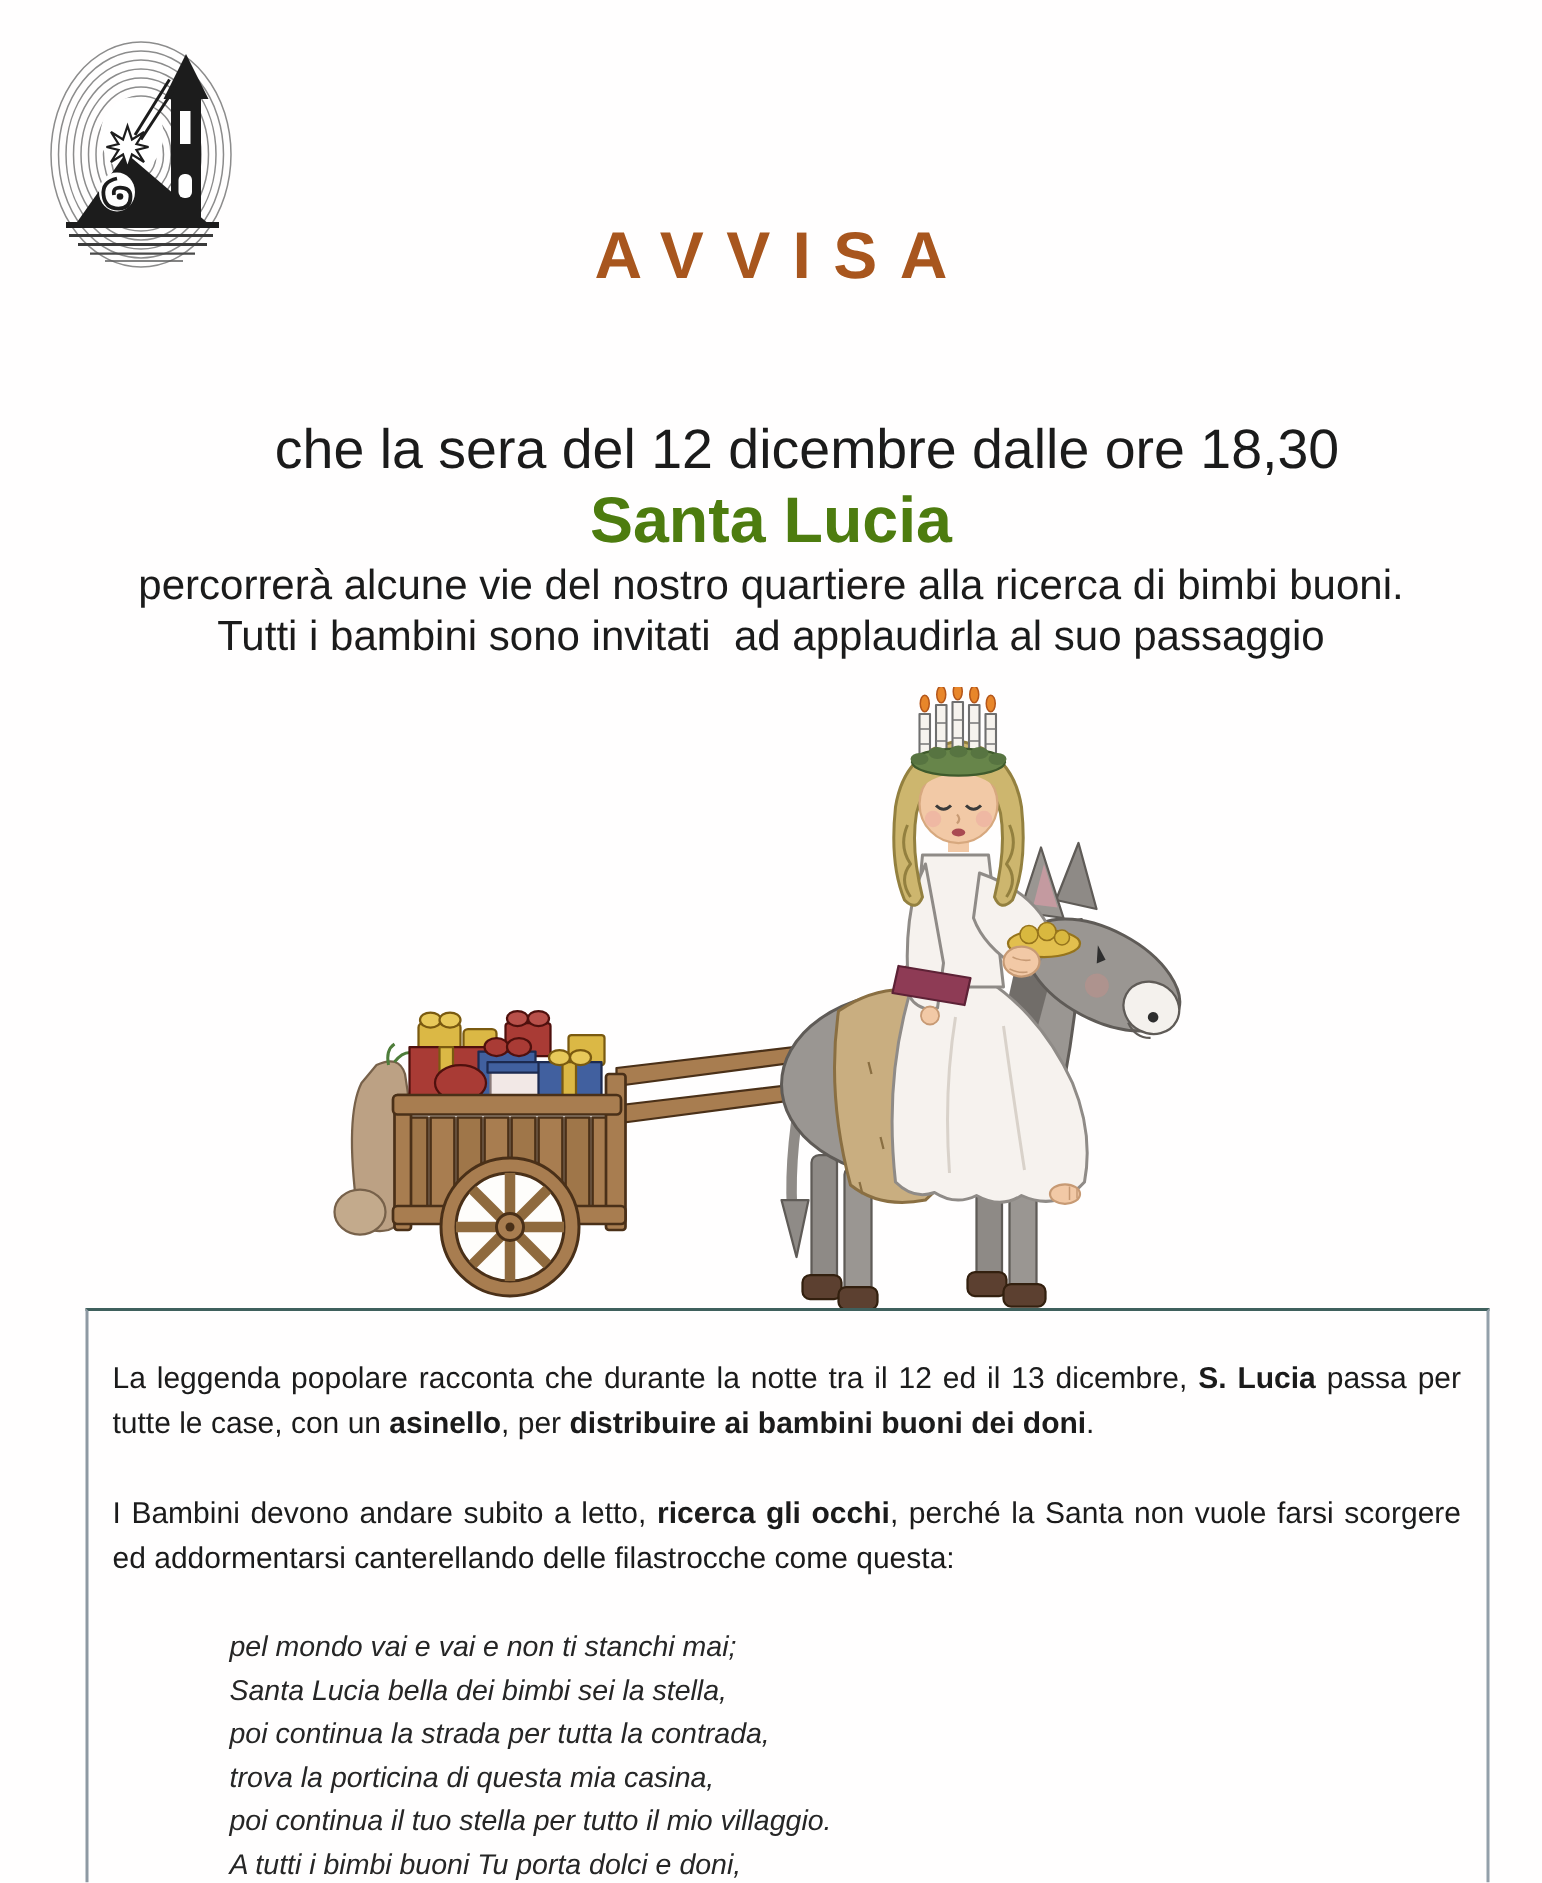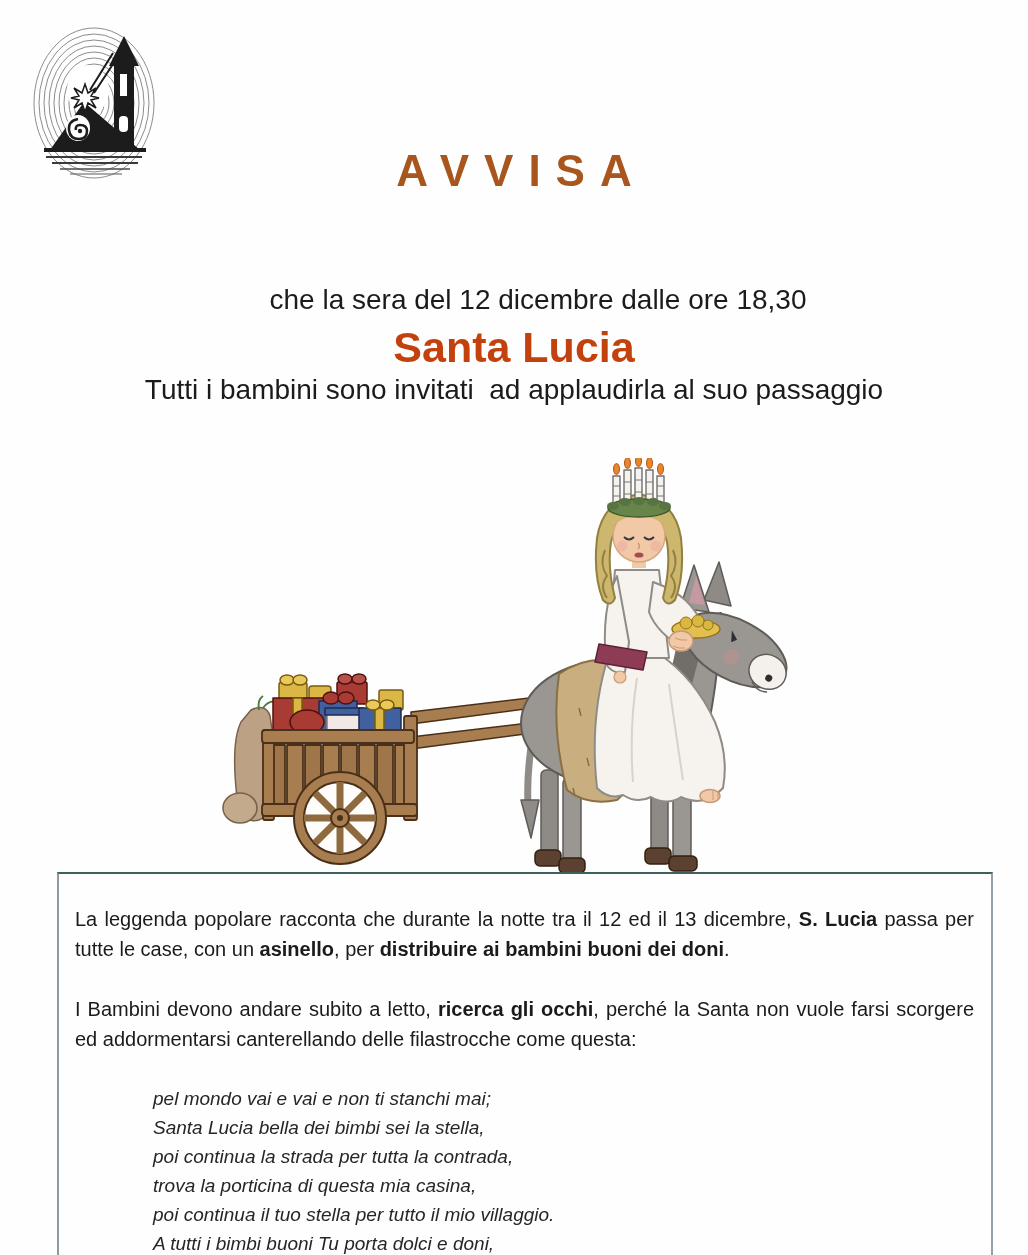--- a/index.html
+++ b/index.html
@@ -26,7 +26,7 @@
   }
   
   .intro{position:absolute;left:0;top:283px;width:100%;text-align:center;}
-  .intro-line1{font-size:28px;line-height:34px;margin-left:48px;}
+  .intro-line1{font-size:37px;line-height:34px;margin-left:48px;}
   .intro-title{font-size:43px;font-weight:bold;color:#c2410c;line-height:52px;margin-top:4px;}
   .intro-line2,.intro-line3{font-size:28px;line-height:34px;white-space:pre;}
   

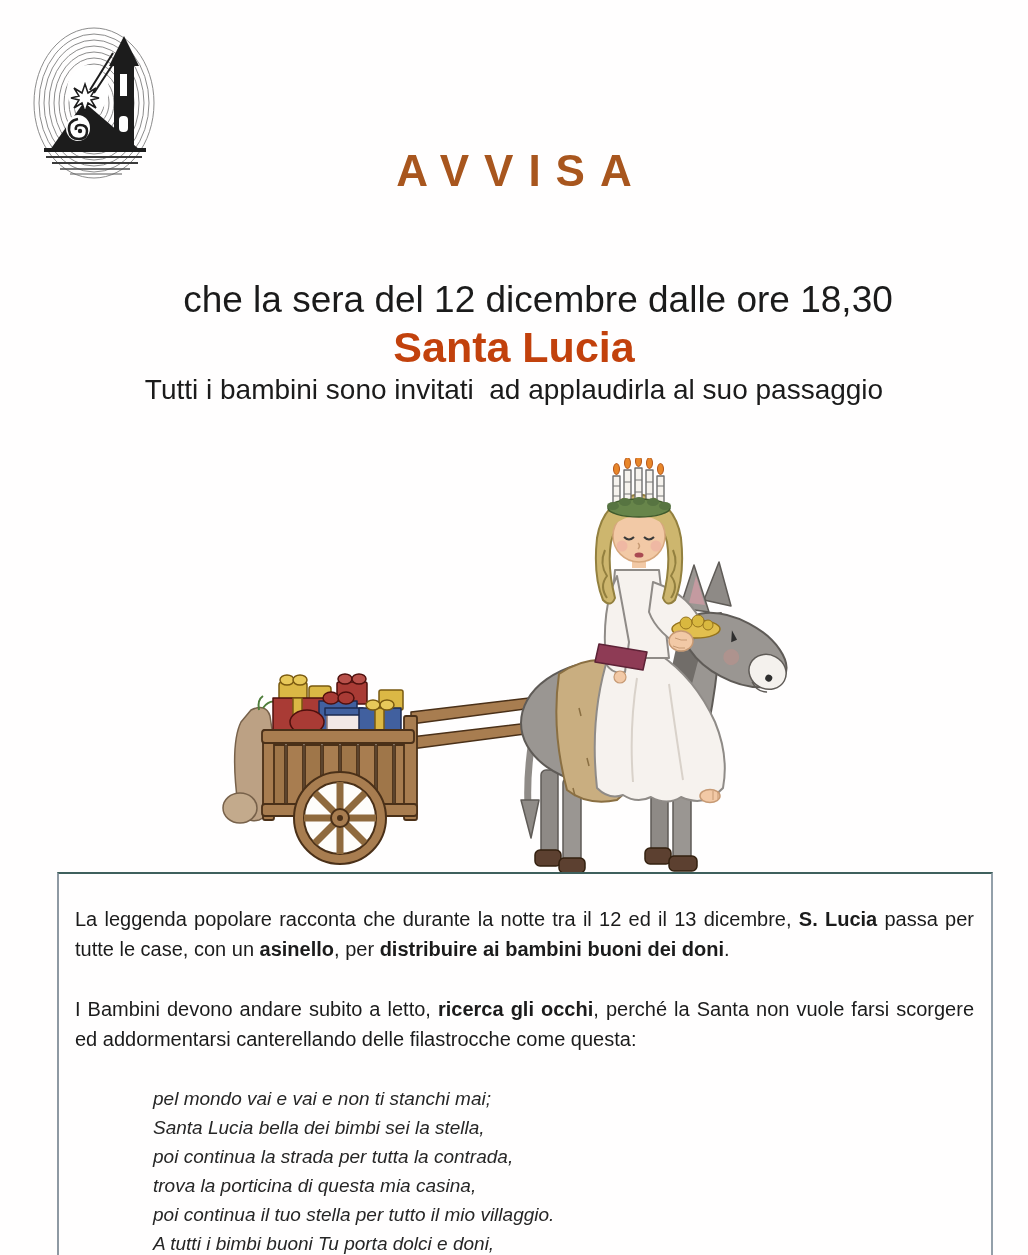--- a/index.html
+++ b/index.html
@@ -27,7 +27,7 @@
   
   .intro{position:absolute;left:0;top:283px;width:100%;text-align:center;}
   .intro-line1{font-size:37px;line-height:34px;margin-left:48px;}
-  .intro-title{font-size:43px;font-weight:bold;color:#c2410c;line-height:52px;margin-top:4px;}
+  .intro-title{font-size:43px;font-weight:bold;color:#4d7c0f;line-height:52px;margin-top:4px;}
   .intro-line2,.intro-line3{font-size:28px;line-height:34px;white-space:pre;}
   
   .illustration{position:absolute;left:207px;top:458px;width:600px;height:415px;}

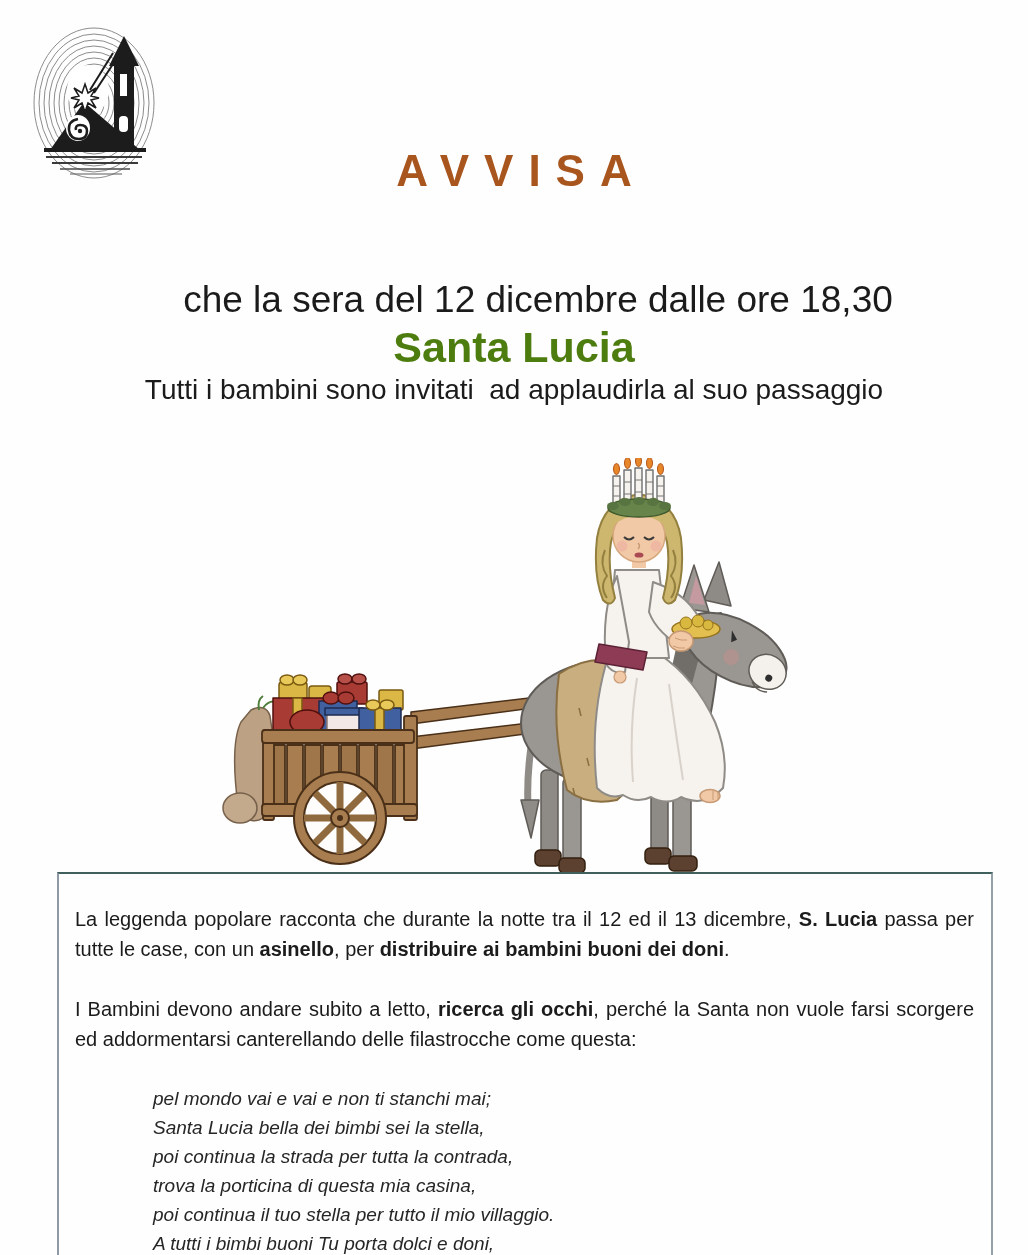--- a/index.html
+++ b/index.html
@@ -95,6 +95,7 @@
   <div class="intro">
     <div class="intro-line1">che la sera del 12 dicembre dalle ore 18,30</div>
     <div class="intro-title">Santa Lucia</div>
+    <div class="intro-line2">percorrerà alcune vie del nostro quartiere alla ricerca di bimbi buoni.</div>
     <div class="intro-line3">Tutti i bambini sono invitati  ad applaudirla al suo passaggio</div>
   </div>
 

